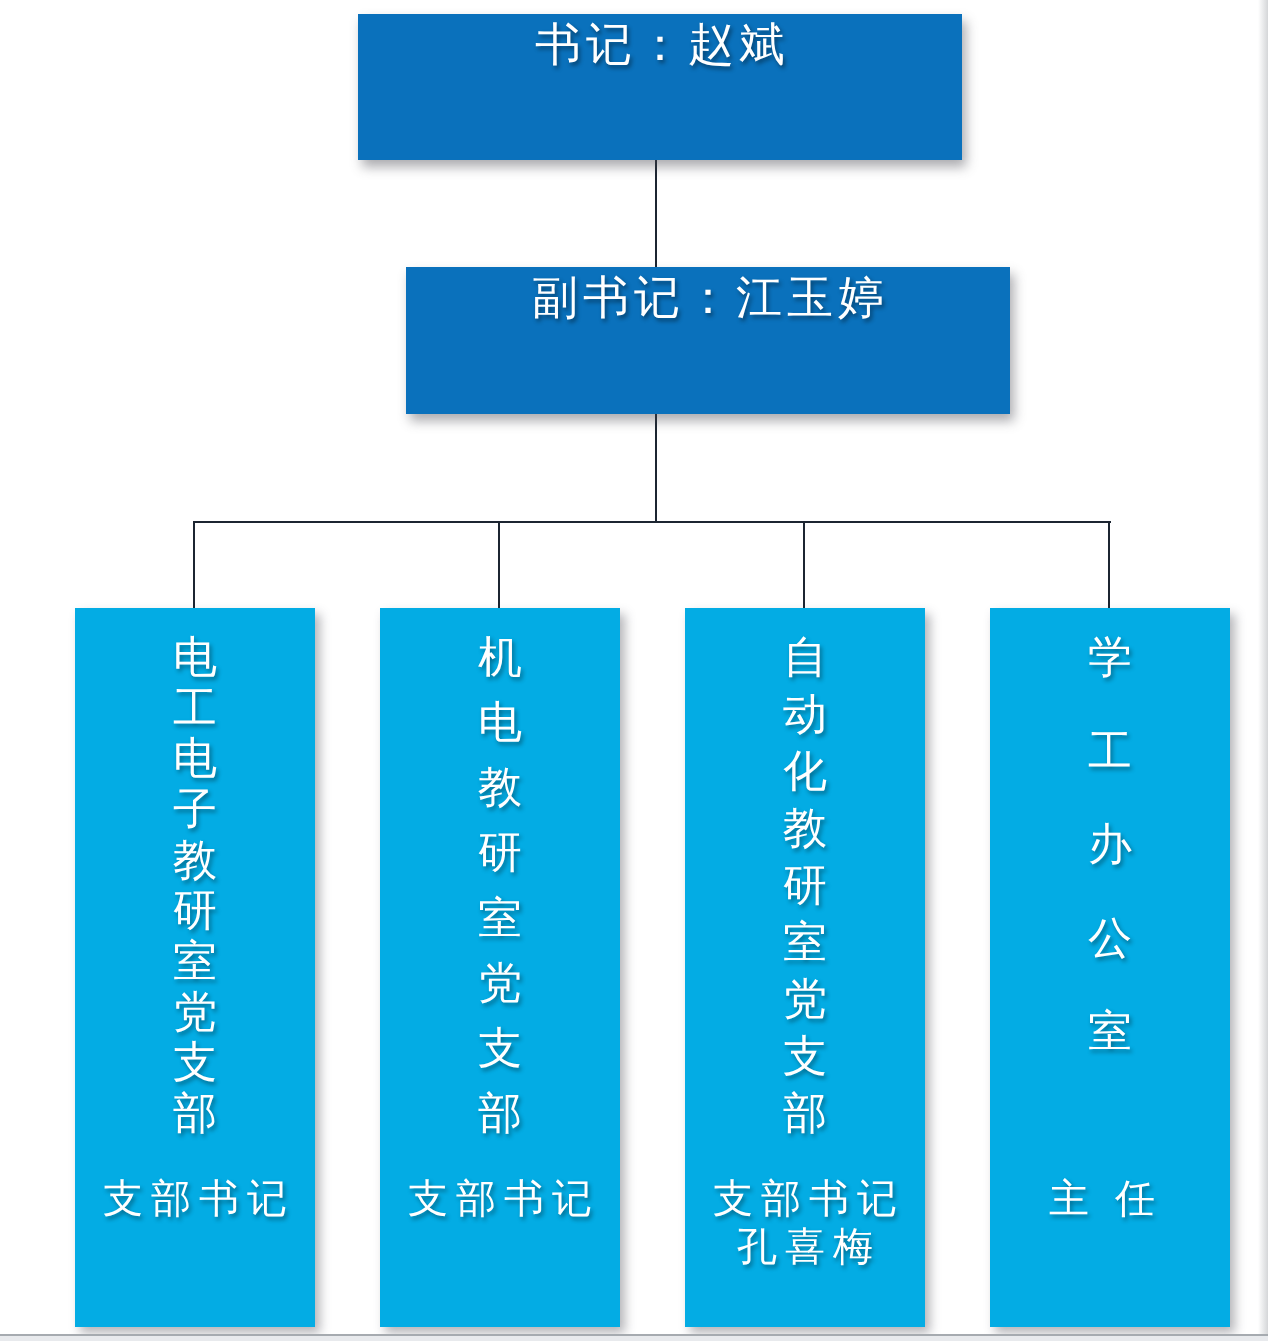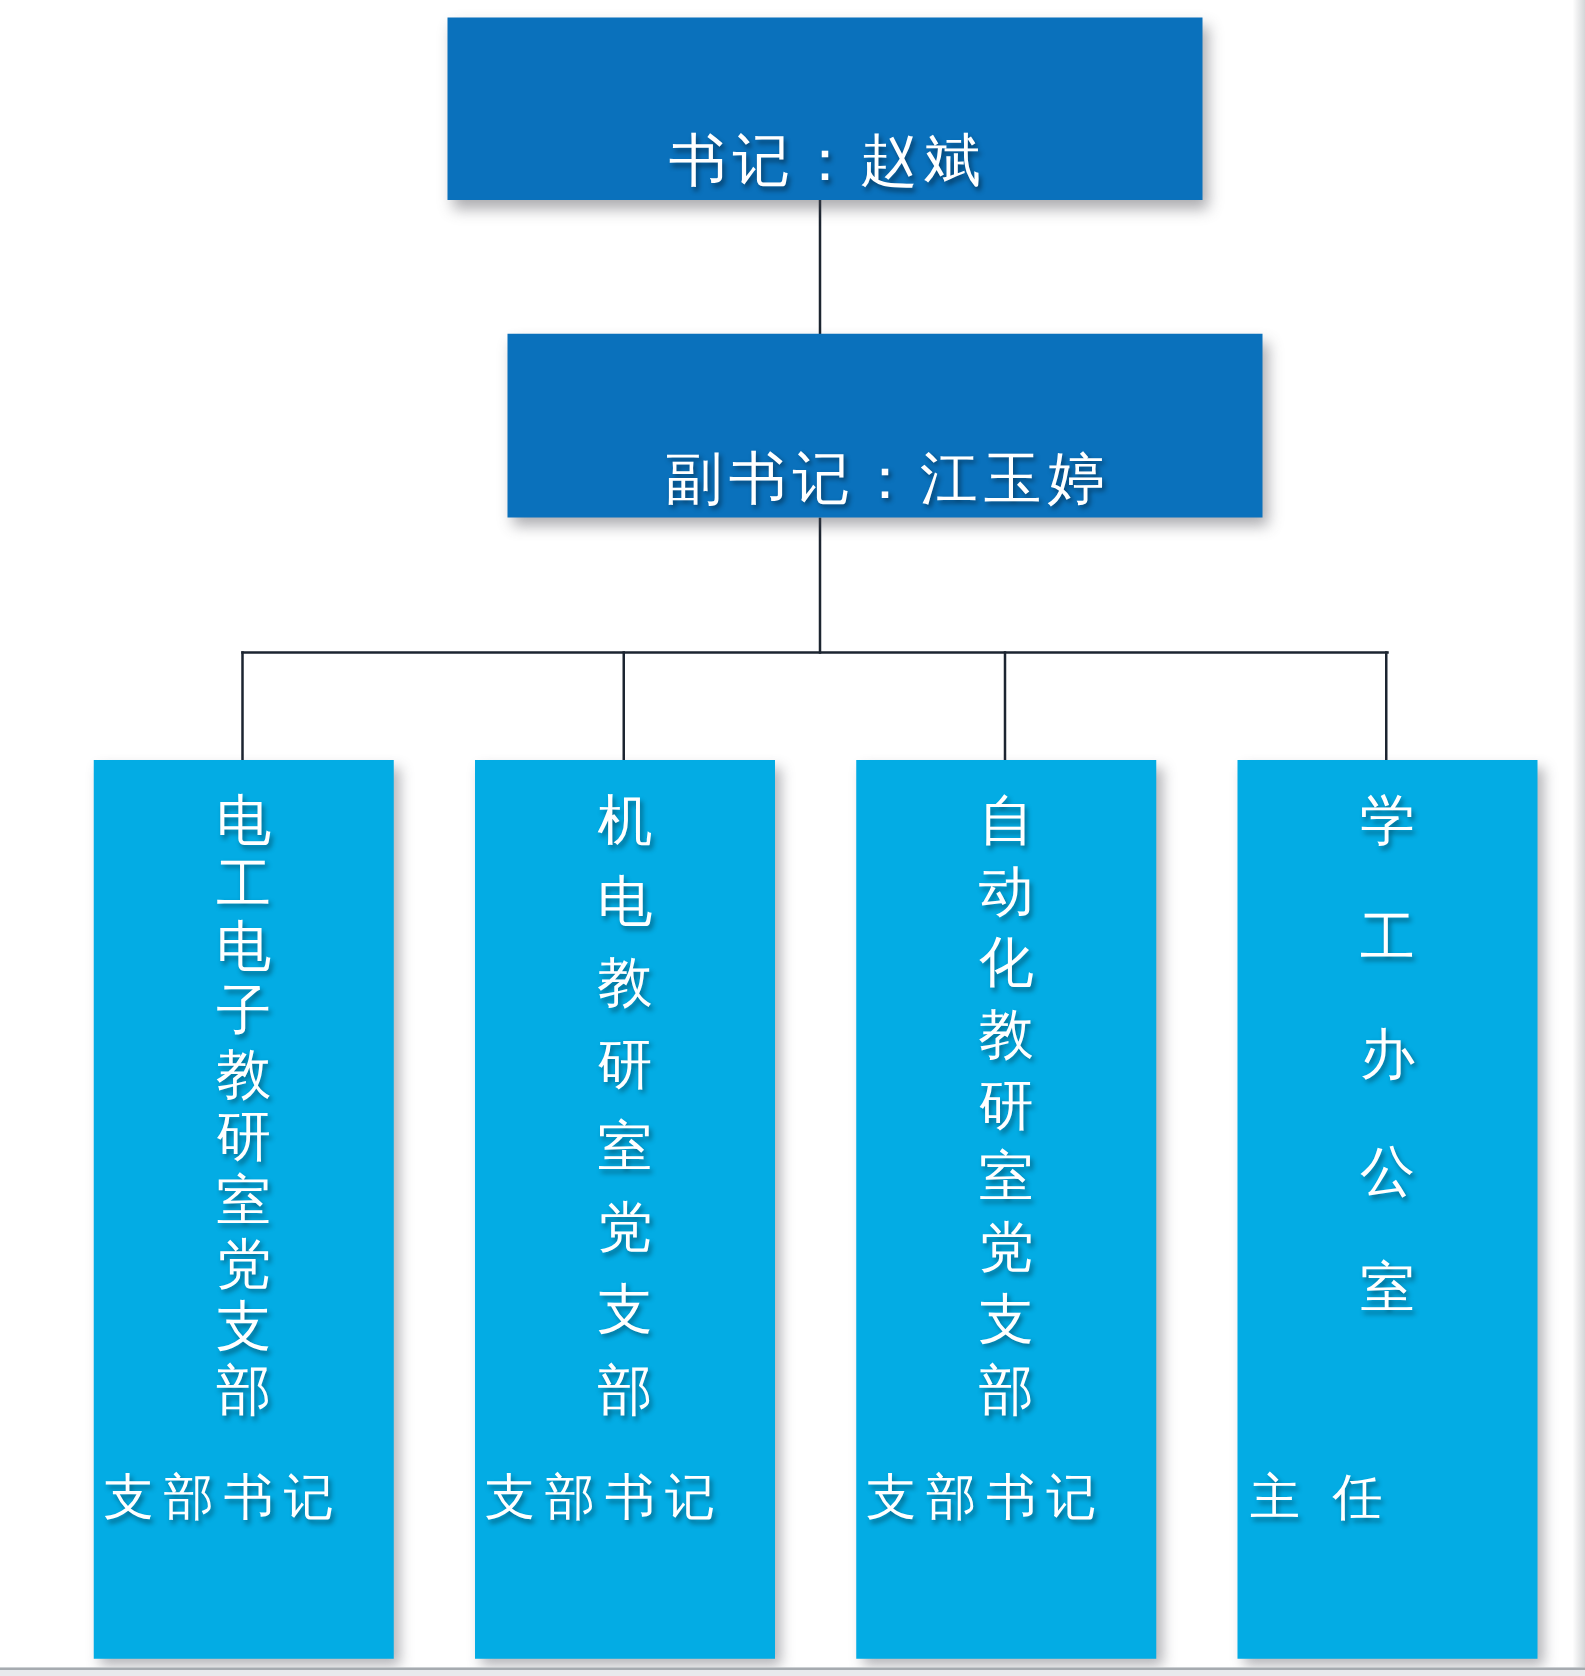--- a/index.html
+++ b/index.html
@@ -31,7 +31,7 @@
     background: var(--c-dark, #0a71bc);
     color: #ffffff;
     display: flex;
-    align-items: flex-end;
+    align-items: flex-start;
     justify-content: center;
     font-size: 46px;
     letter-spacing: 5px;

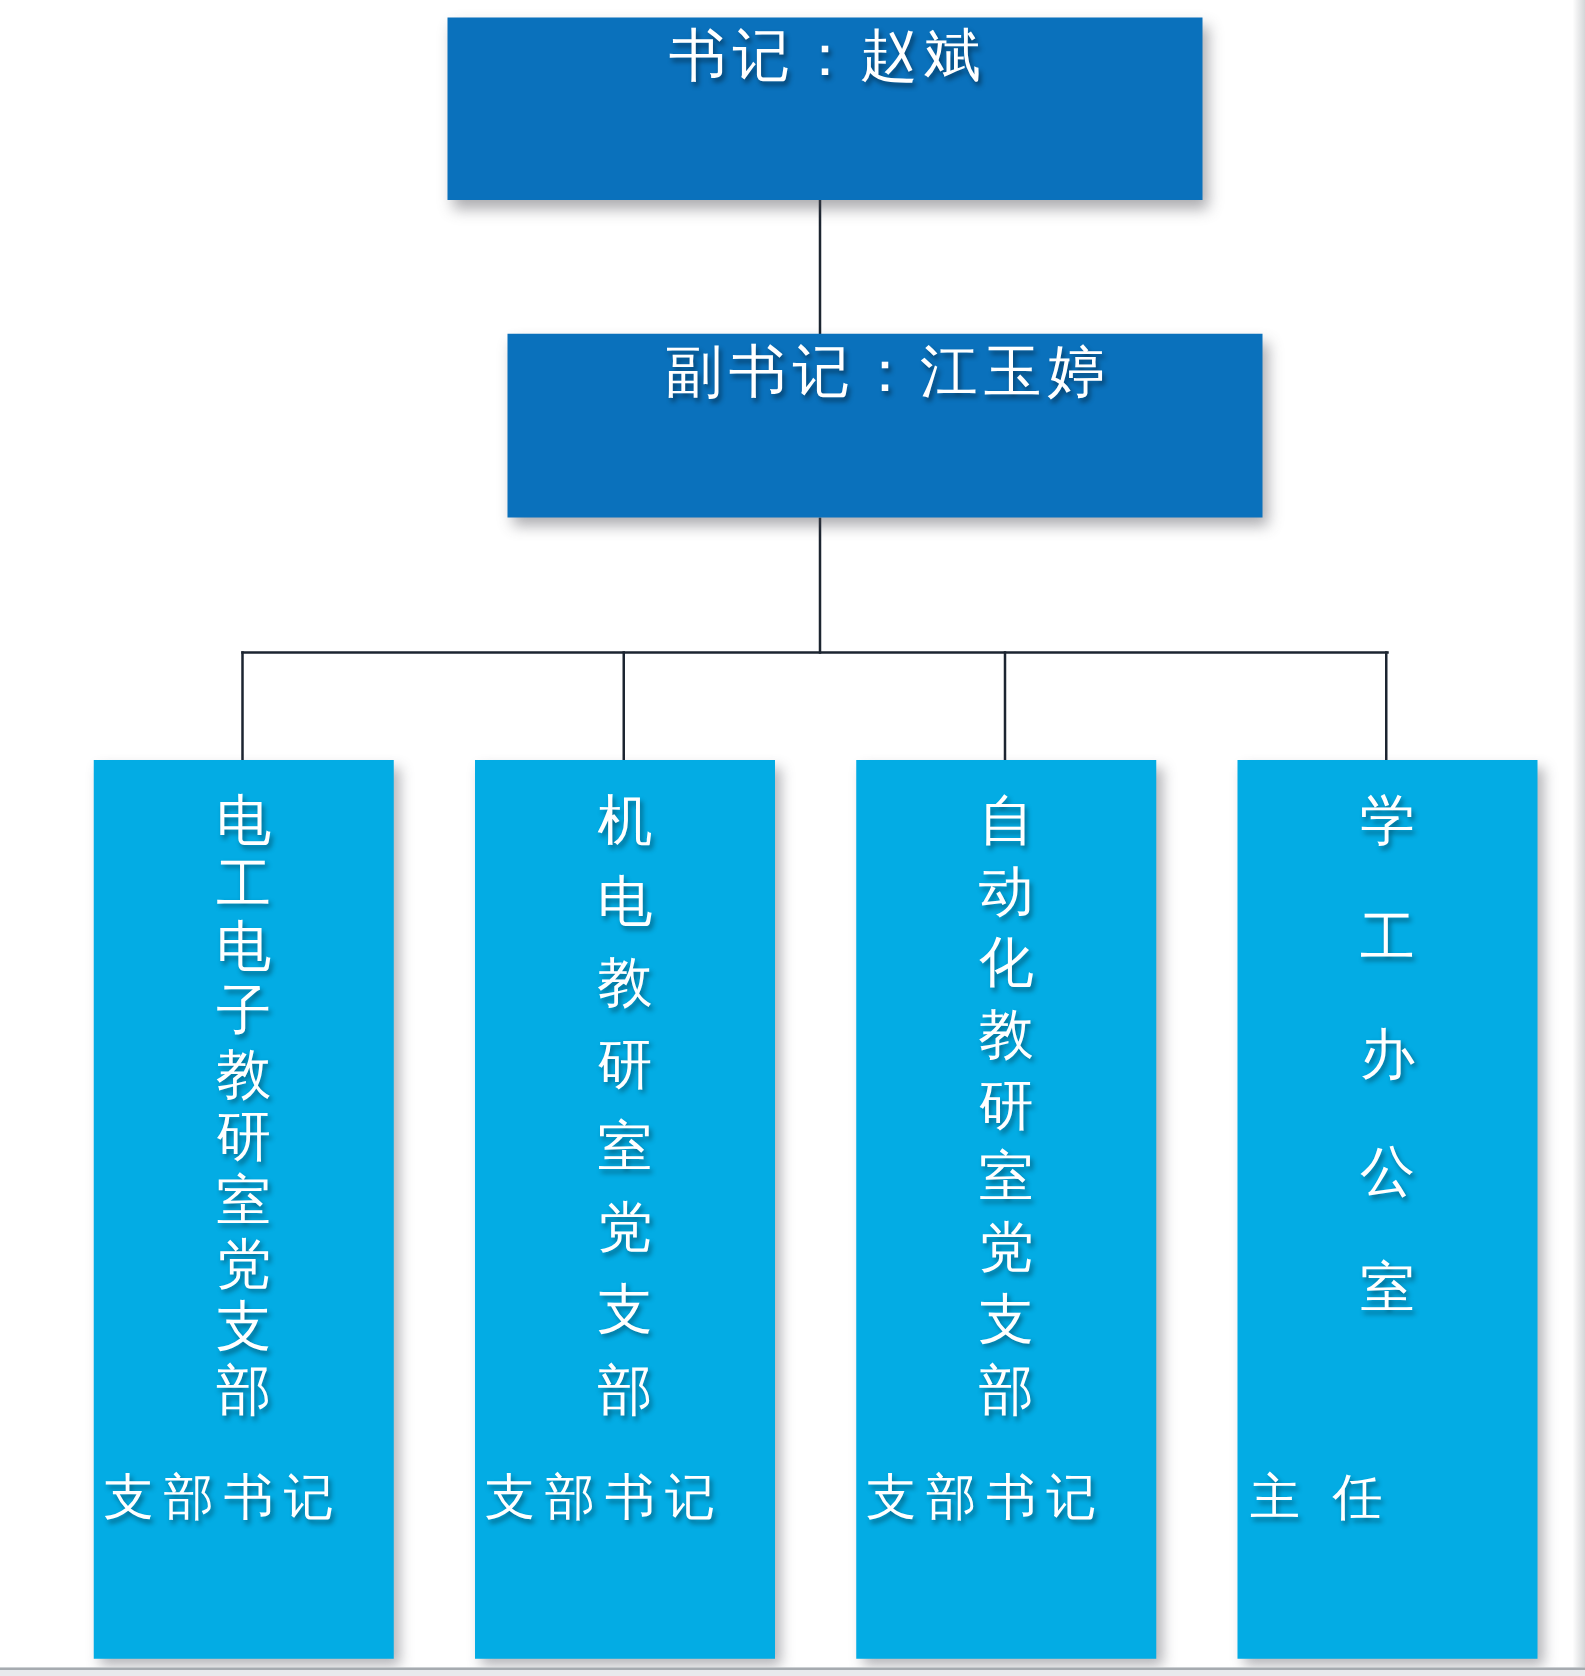--- a/index.html
+++ b/index.html
@@ -79,6 +79,7 @@
     top: 566px;
     left: 0;
     width: 100%;
+    text-align: center;
     font-size: 40px;
     line-height: 48px;
     letter-spacing: 8px;

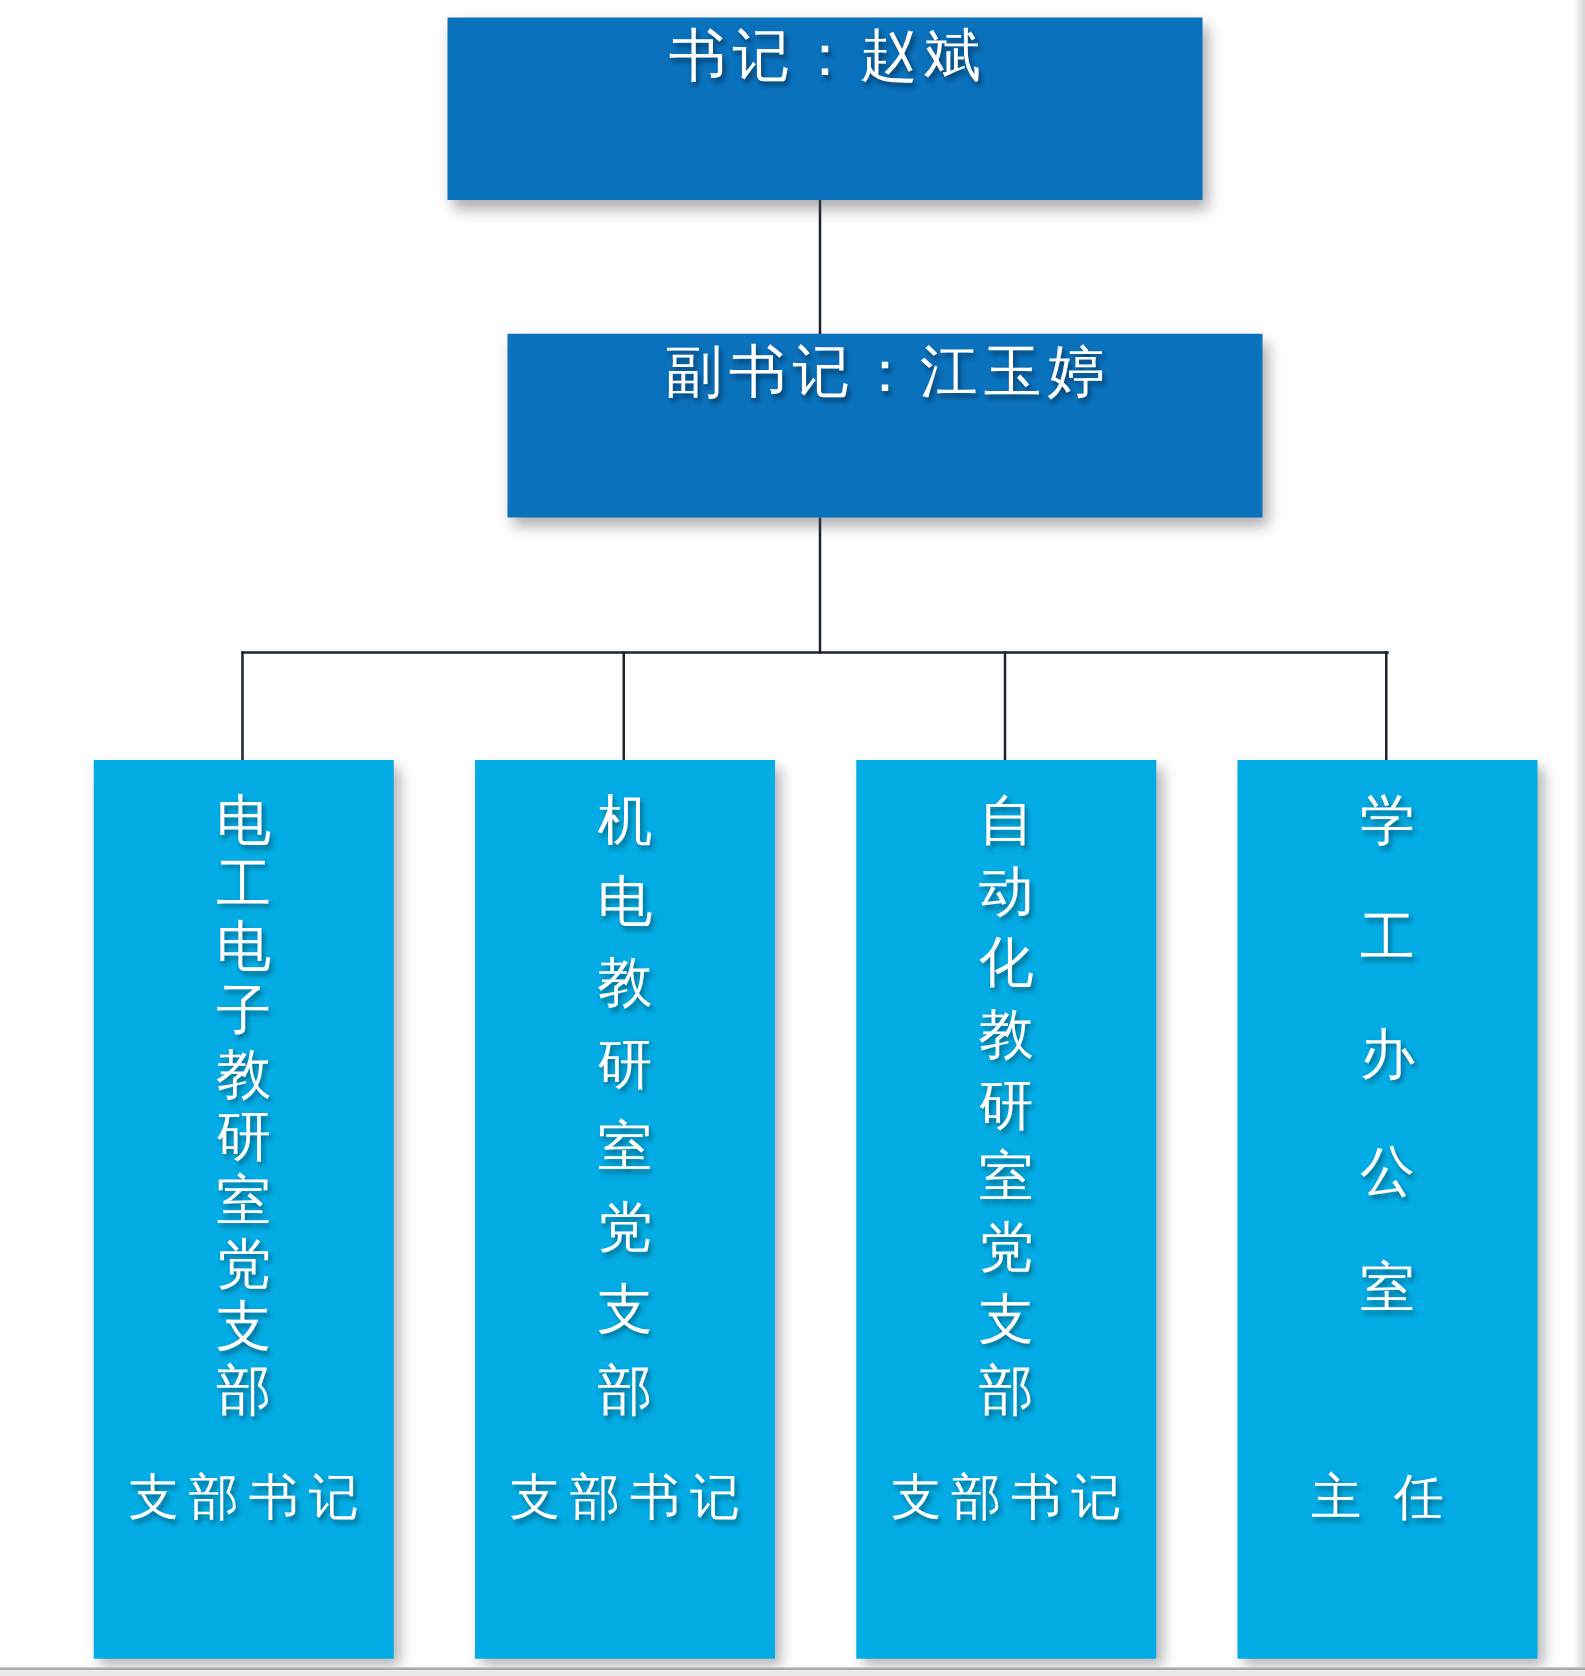--- a/index.html
+++ b/index.html
@@ -169,6 +169,7 @@
       </div>
     <div class="leader">
       <div>支部书记</div>
+      <div>孔喜梅</div>
     </div>
   </div>
 

